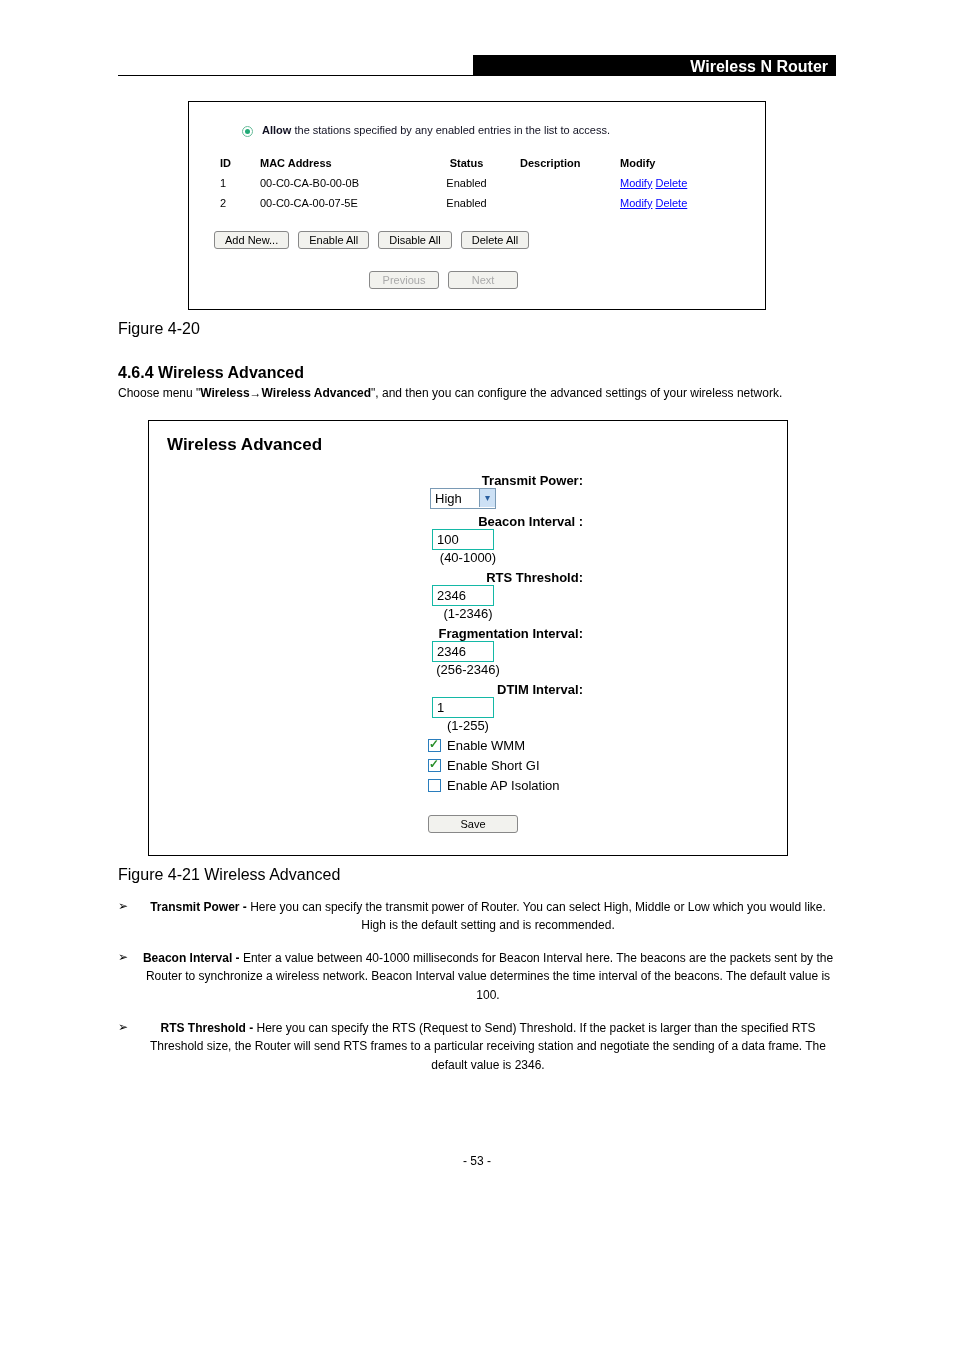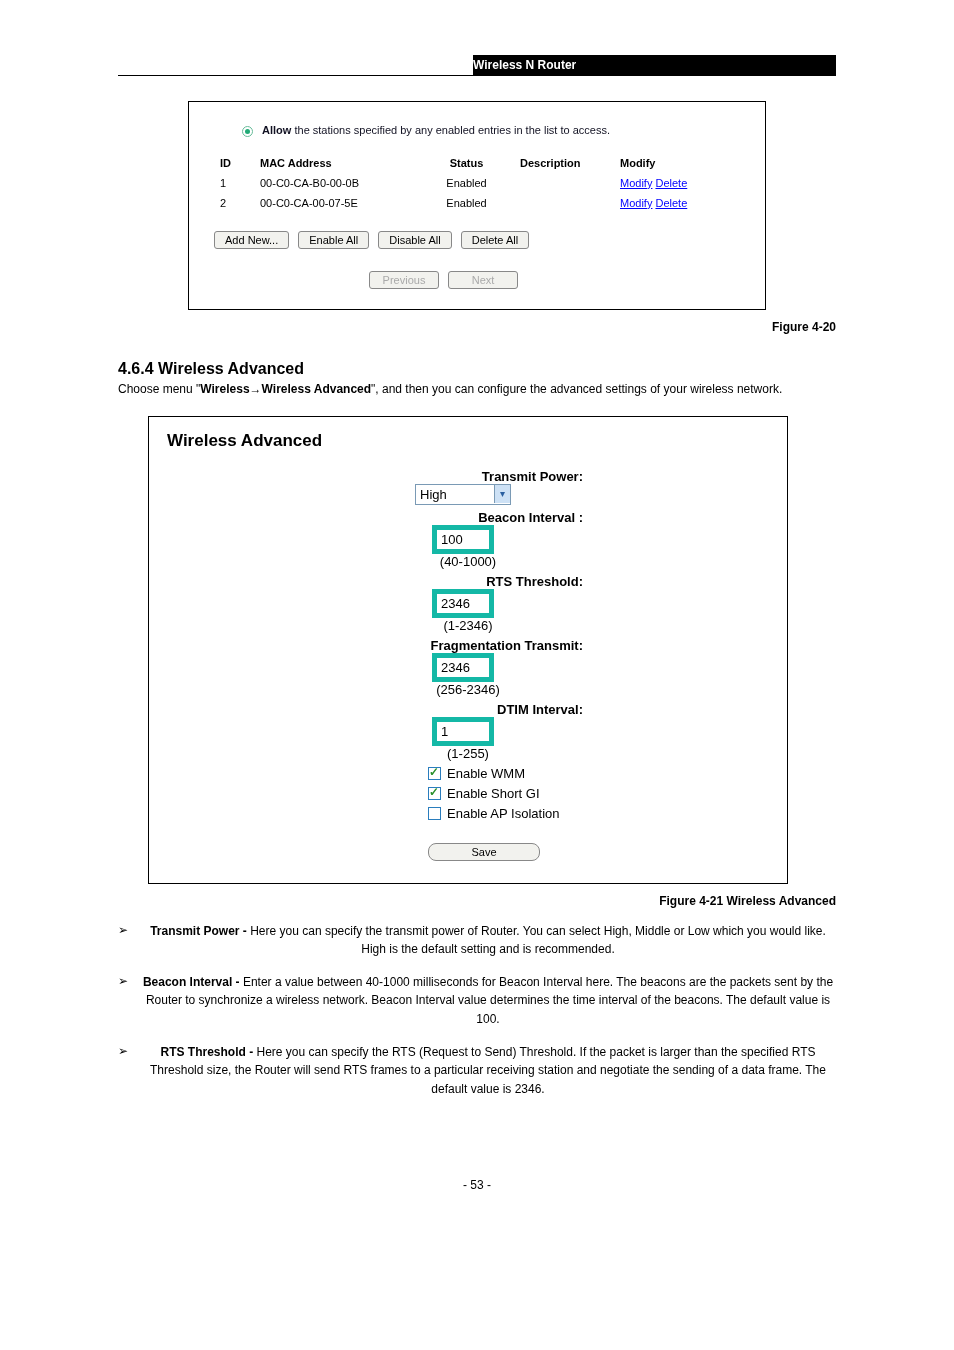--- a/index.html
+++ b/index.html
@@ -25,8 +25,9 @@
     flex: 1;
     background: #000;
     color: #fff;
-    font-size: 12px;
+    font-size: 16px;
     font-weight: bold;
+    text-align: right;
     padding: 3px 8px 0 0;
   }
   .hr-line { border-top: 1.5px solid #000; margin-top: 0; }

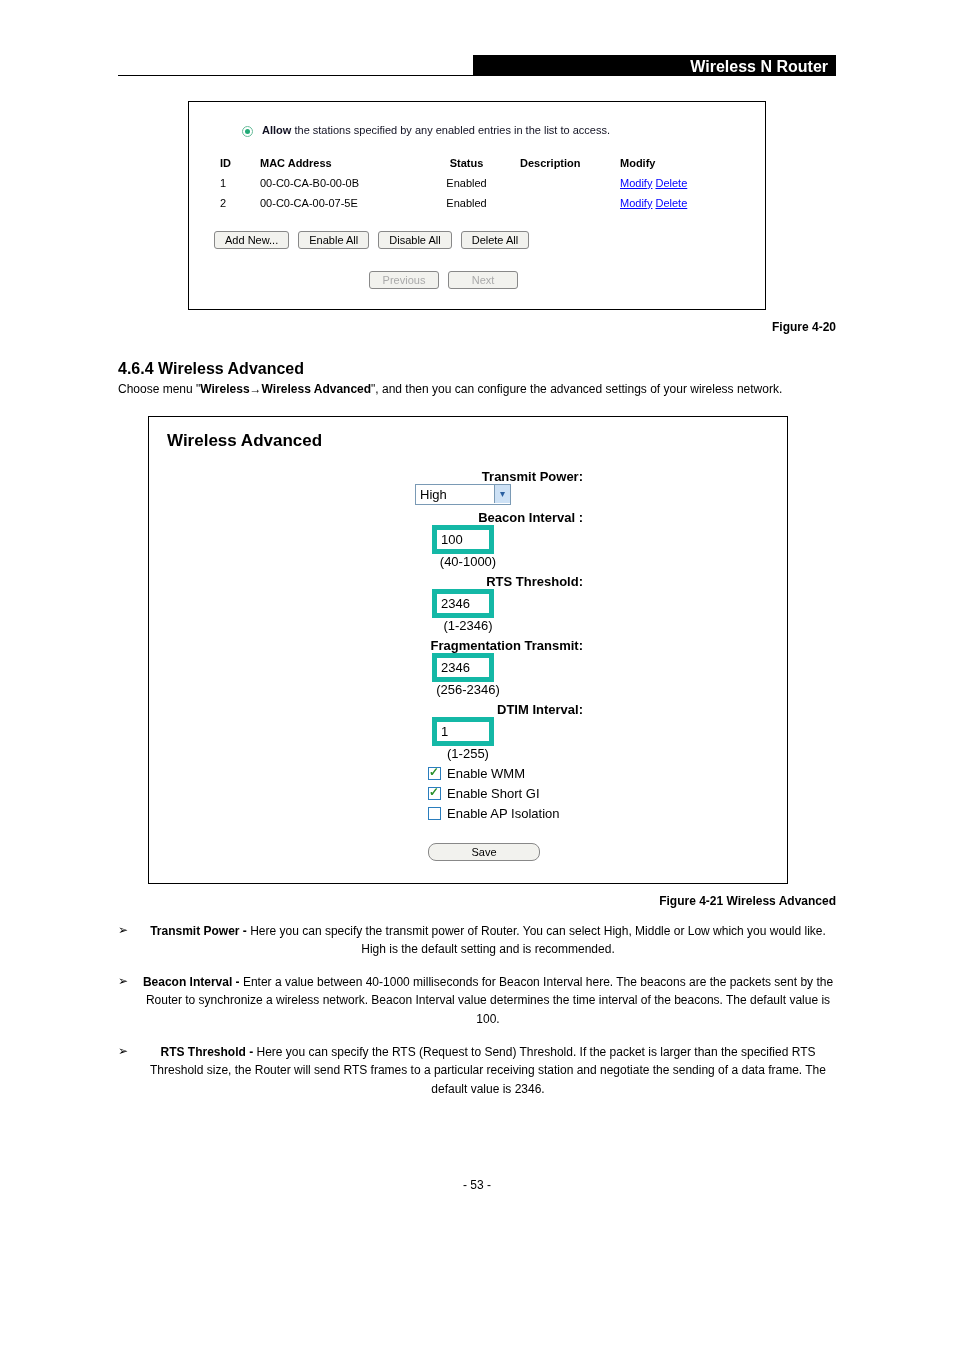--- a/index.html
+++ b/index.html
@@ -62,7 +62,7 @@
     color: #000;
   }
   .winbtn.disabled { color: #aaa; cursor: default; }
-  .fig-caption { text-align: right; margin-top: 10px; font-size: 12px; font-weight: bold; }
+  .fig-caption { text-align: left; margin-top: 10px; font-size: 16px; }
 
   .section-h { font-weight: bold; font-size: 16px; margin-top: 26px; }
   .sub-text { font-size: 12px; margin-top: 4px; }

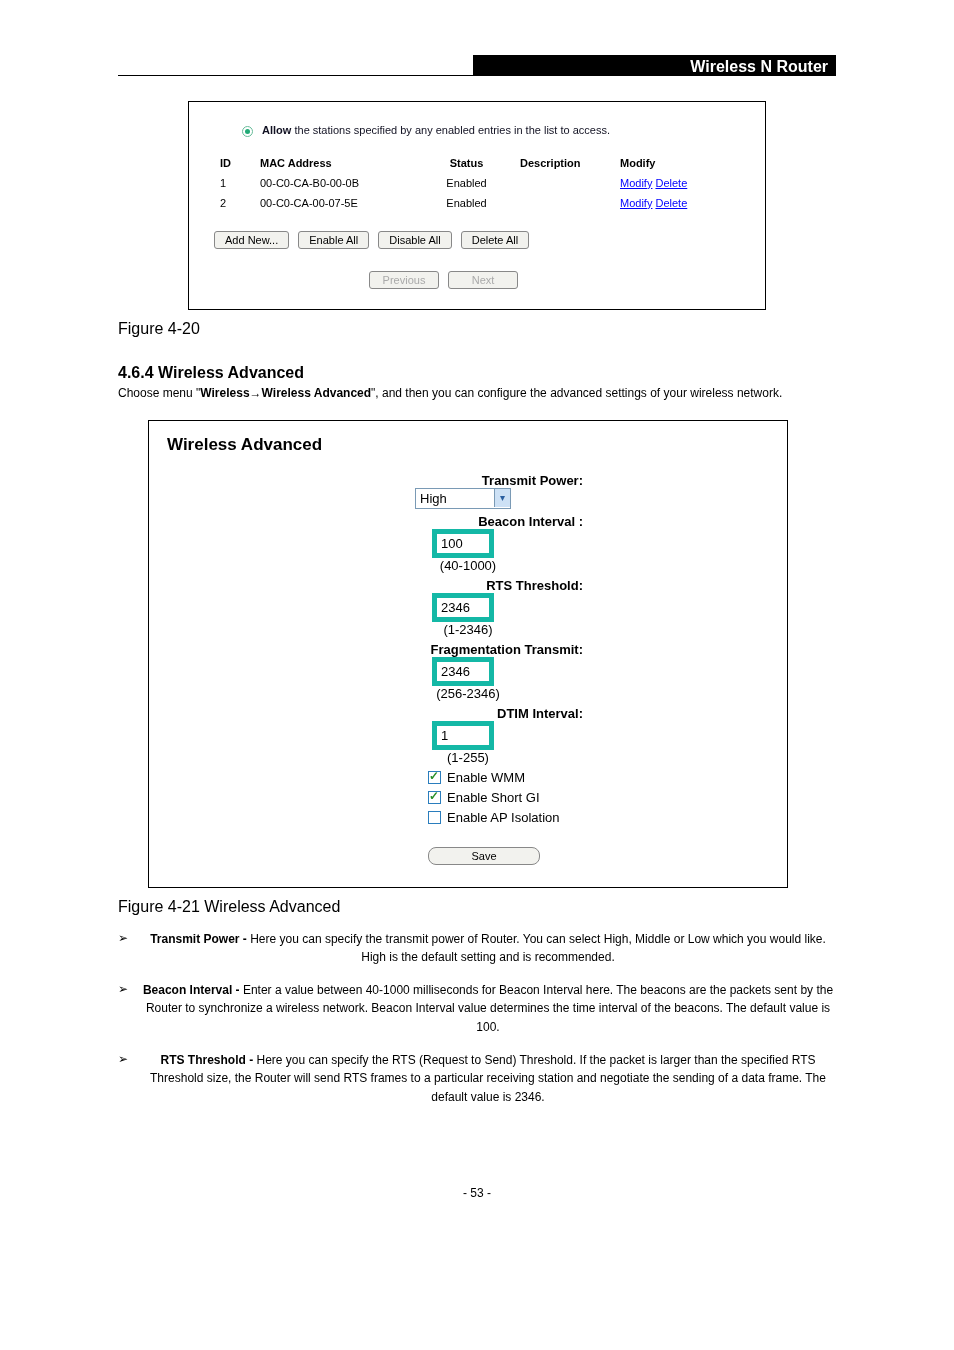--- a/index.html
+++ b/index.html
@@ -79,7 +79,7 @@
   .wa-row { display: flex; align-items: center; margin: 5px 0; flex-direction: column; }
   .wa-label { width: 250px; text-align: right; font-weight: bold; padding-right: 10px; }
   .wa-input { width: 62px; border: 5px solid #14b8a6; padding: 2px 4px; font-size: 13px; background: #fff; margin-right: 10px; }
-  .wa-select { display: inline-flex; align-items: center; width: 96px; border: 1px solid #7a9ab5; background: #fff; margin-right: 10px; }
+  .wa-select { display: inline-flex; align-items: center; width: 66px; border: 1px solid #7a9ab5; background: #fff; margin-right: 10px; }
   .wa-select-text { flex: 1; padding: 2px 4px; font-size: 13px; }
   .wa-select-btn { width: 16px; height: 18px; background: #cde1f5; border-left: 1px solid #7a9ab5; text-align: center; color: #2a5fa0; font-size: 10px; line-height: 18px; }
   .wa-hint { font-size: 13px; }

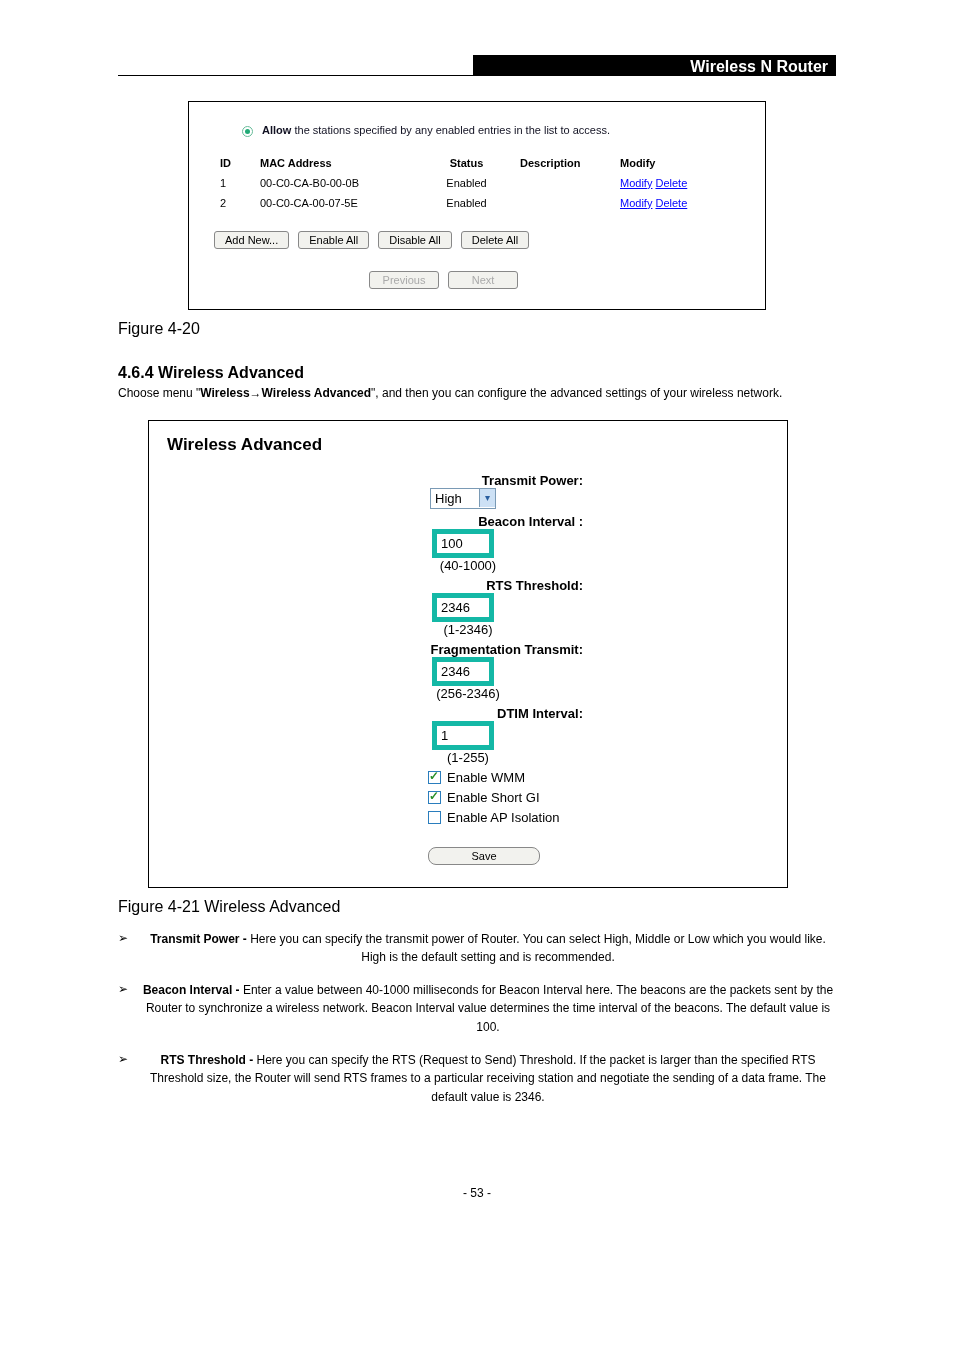--- a/index.html
+++ b/index.html
@@ -78,7 +78,7 @@
   .wa-title { font-weight: bold; font-size: 17px; margin-bottom: 18px; }
   .wa-row { display: flex; align-items: center; margin: 5px 0; flex-direction: column; }
   .wa-label { width: 250px; text-align: right; font-weight: bold; padding-right: 10px; }
-  .wa-input { width: 62px; border: 5px solid #14b8a6; padding: 2px 4px; font-size: 13px; background: #fff; margin-right: 10px; }
+  .wa-input { width: 62px; border: 1px solid #14b8a6; padding: 2px 4px; font-size: 13px; background: #fff; margin-right: 10px; }
   .wa-select { display: inline-flex; align-items: center; width: 66px; border: 1px solid #7a9ab5; background: #fff; margin-right: 10px; }
   .wa-select-text { flex: 1; padding: 2px 4px; font-size: 13px; }
   .wa-select-btn { width: 16px; height: 18px; background: #cde1f5; border-left: 1px solid #7a9ab5; text-align: center; color: #2a5fa0; font-size: 10px; line-height: 18px; }

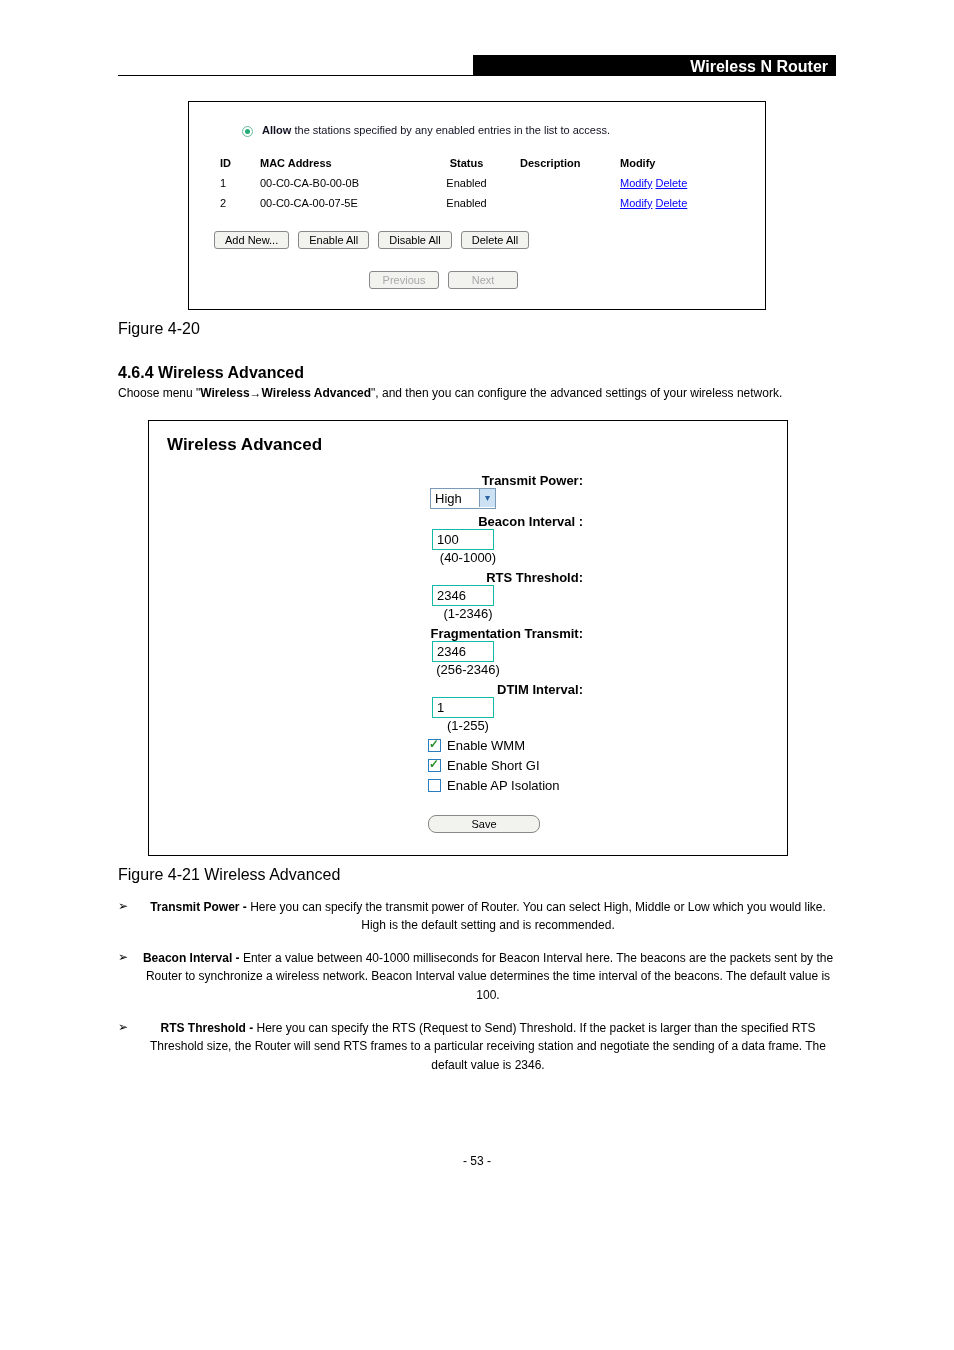--- a/index.html
+++ b/index.html
@@ -179,7 +179,7 @@
       <span class="wa-hint">(1-2346)</span>
     </div>
     <div class="wa-row">
-      <div class="wa-label">Fragmentation Transmit:</div>
+      <div class="wa-label">Fragmentation Interval:</div>
       <input class="wa-input" value="2346" style="">
       <span class="wa-hint">(256-2346)</span>
     </div>

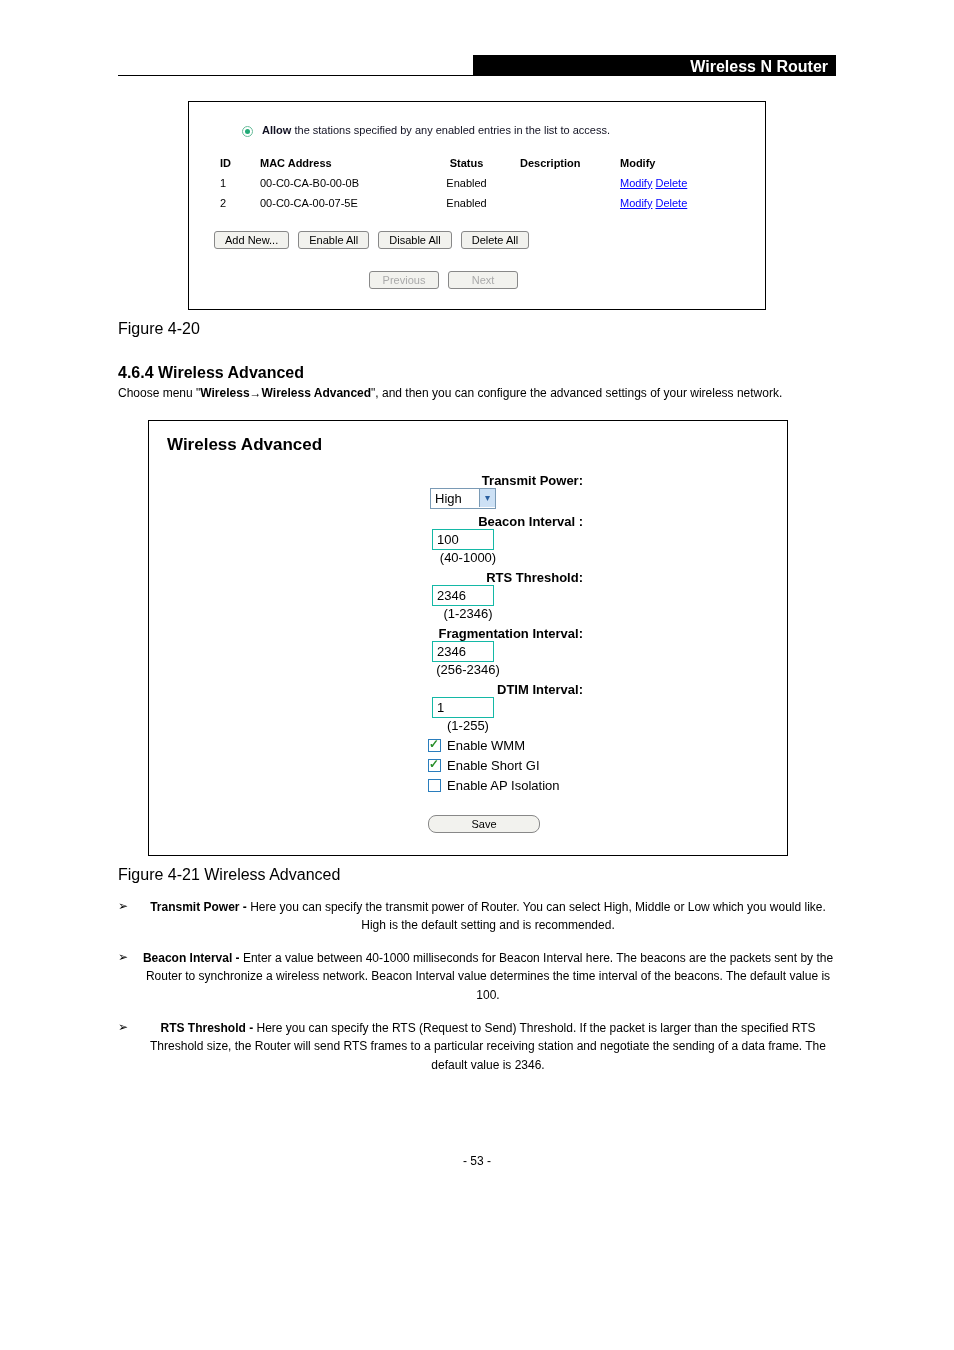--- a/index.html
+++ b/index.html
@@ -87,7 +87,7 @@
   .wa-checkbox { width: 13px; height: 13px; border: 1px solid #2a7dbd; margin-right: 6px; position: relative; background: #fff; }
   .wa-checkbox.checked::after { content: "✓"; position: absolute; left: 0; top: -3px; font-size: 12px; color: #2a8f2a; font-weight: bold; }
   .wa-save-row { margin: 22px 0 0 261px; }
-  .wa-save-btn { width: 112px; text-align: center; border-radius: 8px; }
+  .wa-save-btn { width: 90px; text-align: center; }
 
   .bullet-item { display: flex; margin: 14px 0 0 0; }
   .bullet-marker { width: 22px; font-size: 12px; padding-top: 1px; }

